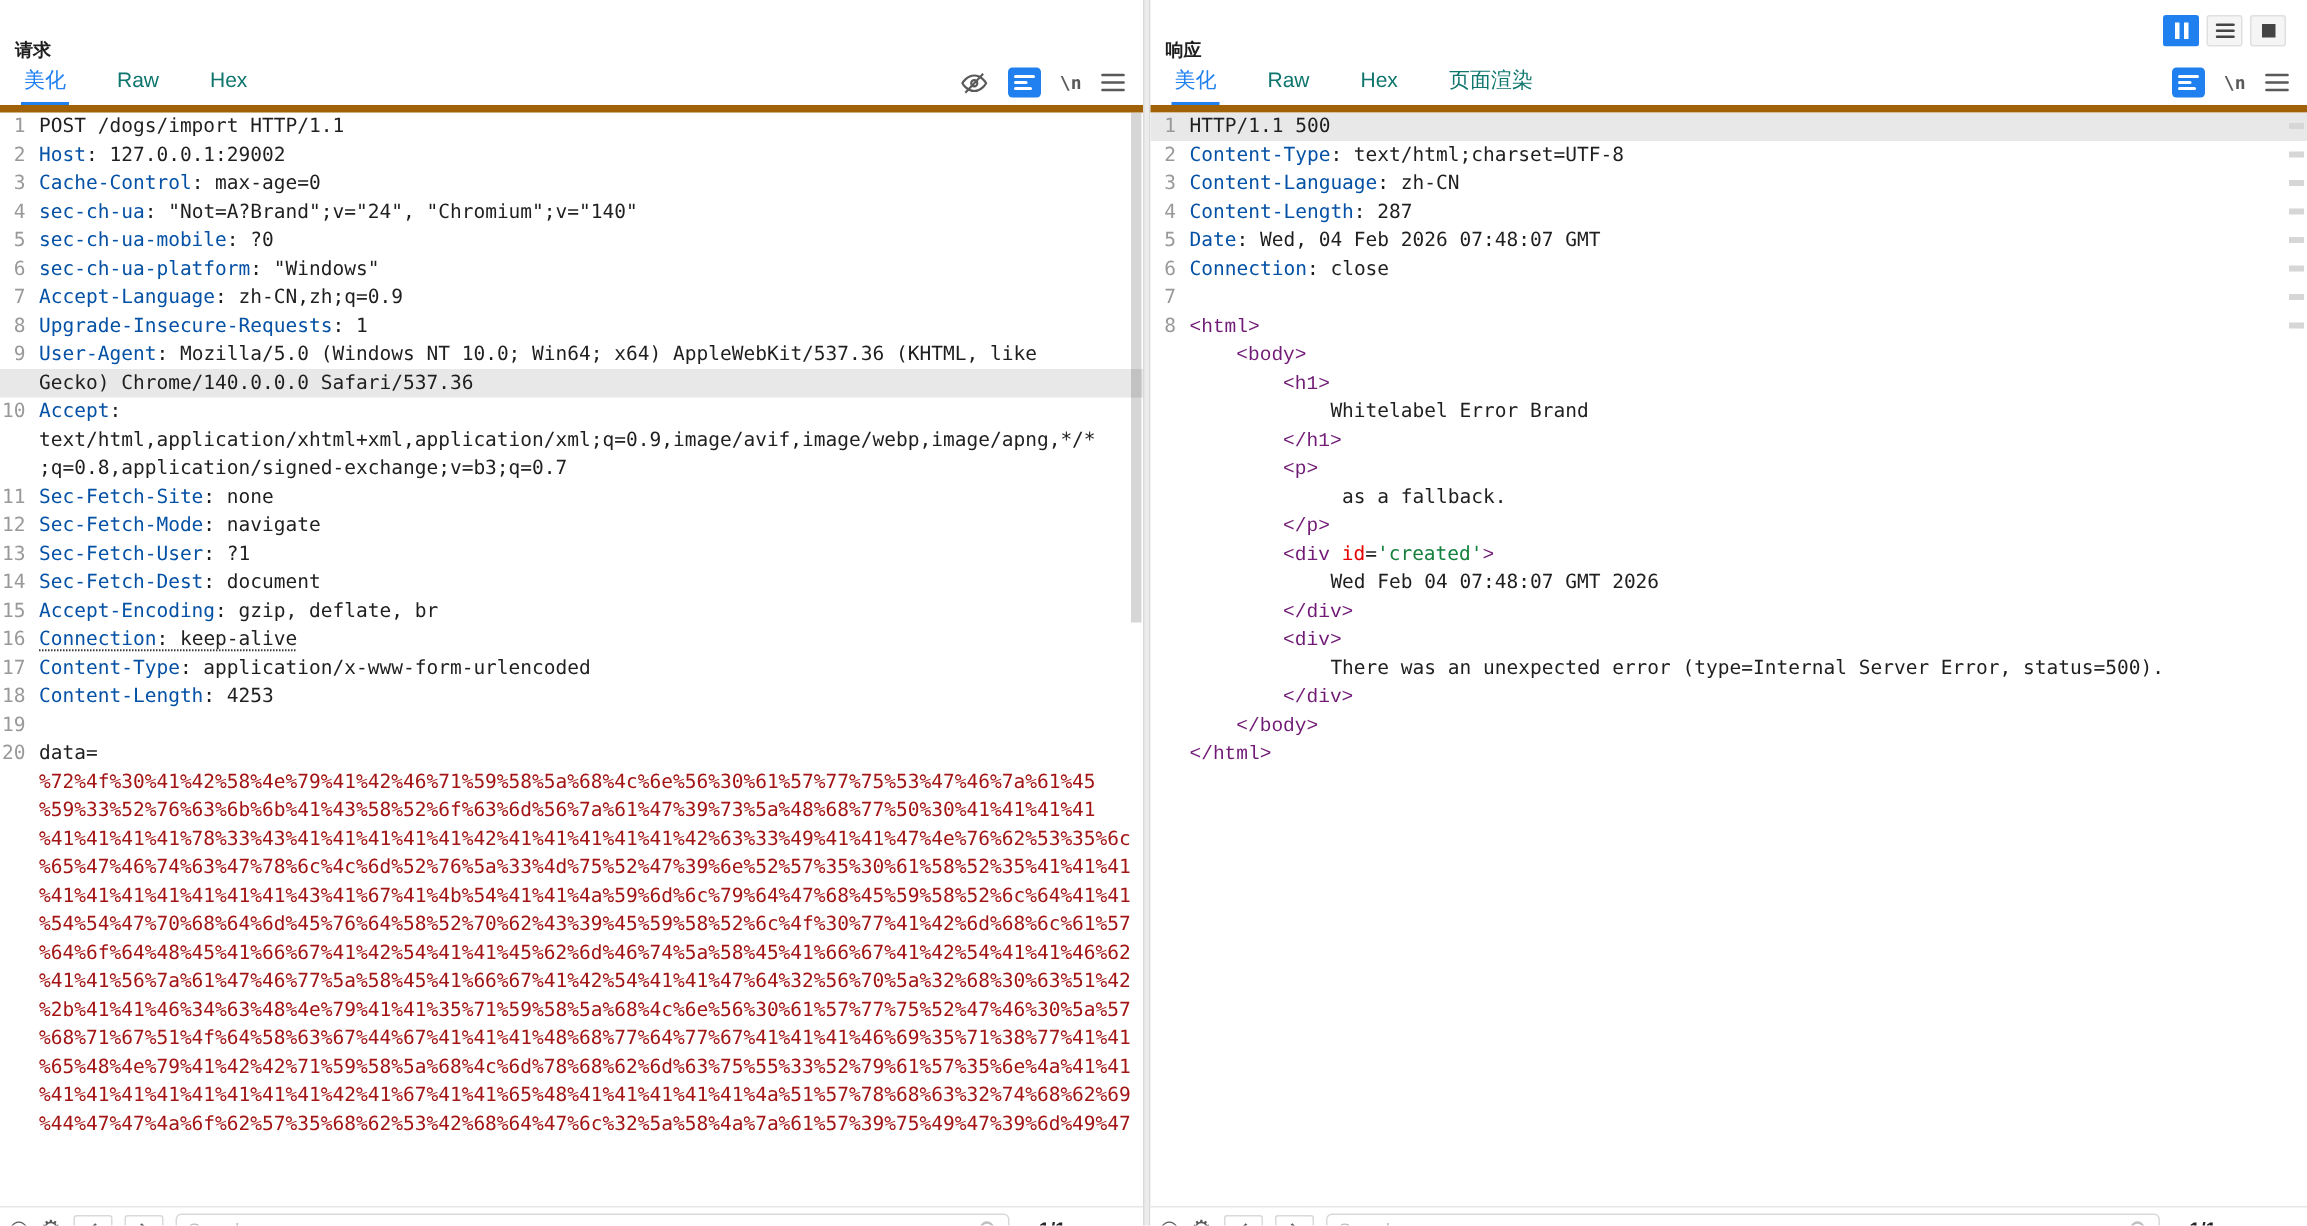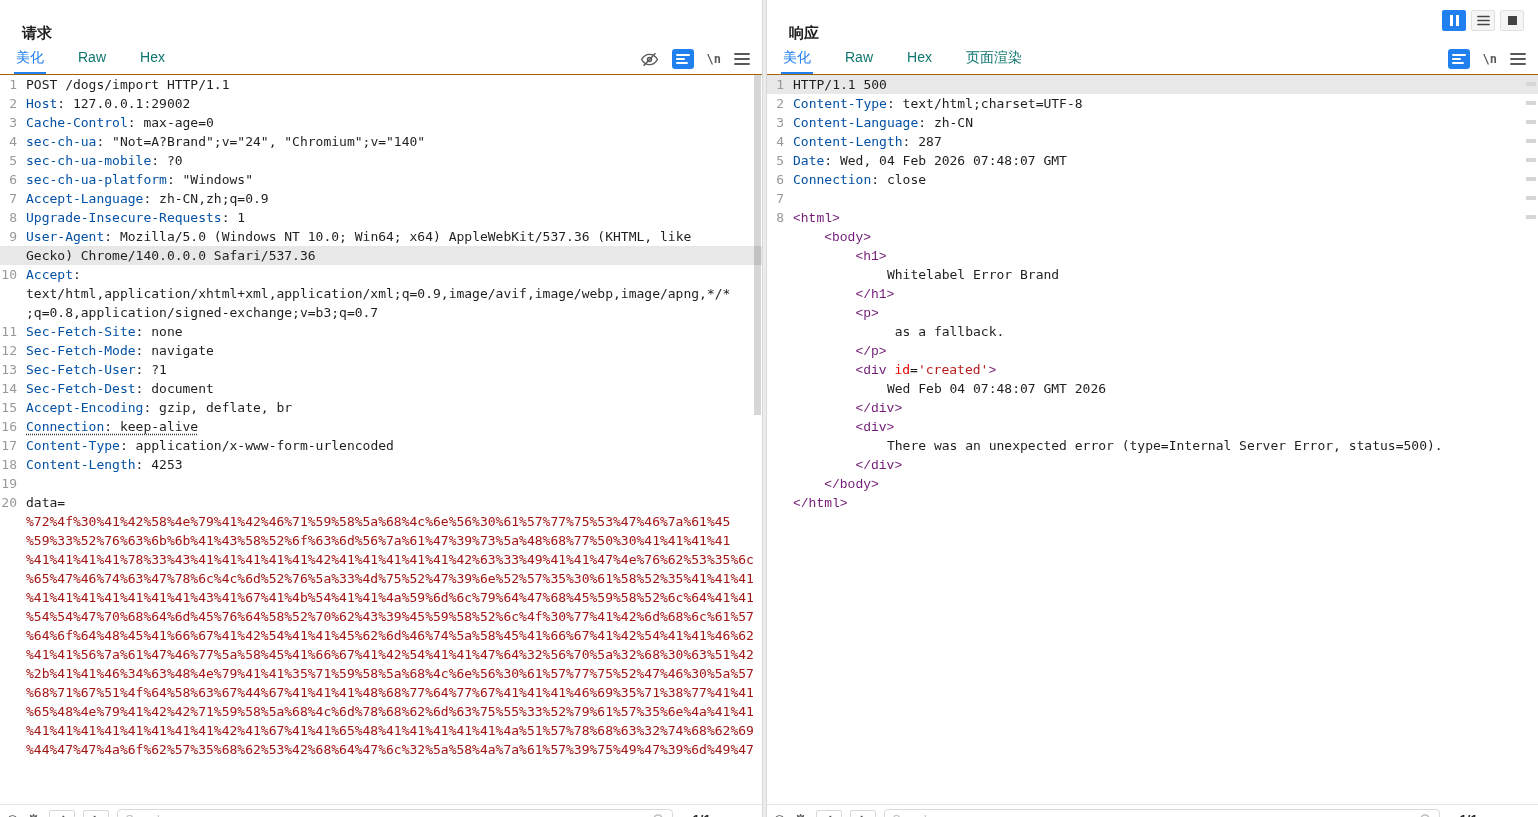--- a/index.html
+++ b/index.html
@@ -15,7 +15,7 @@
   .divider { width:5px; background:#ececec; border-left:1px solid #d9d9d9; border-right:1px solid #d9d9d9; }
 
   .panel-head { padding-top:22px; }
-  .panel-title { font-size:15px; font-weight:700; color:#1f1f1f; padding-left:22px; height:22px; line-height:22px; }
+  .panel-title { font-size:12px; font-weight:700; color:#1f1f1f; padding-left:10px; height:22px; line-height:22px; }
 
   .tabbar { display:flex; align-items:flex-end; height:31px; border-bottom:1px solid #a16207; padding:0 12px 0 14px; }
   .tabs { display:flex; gap:30px; }

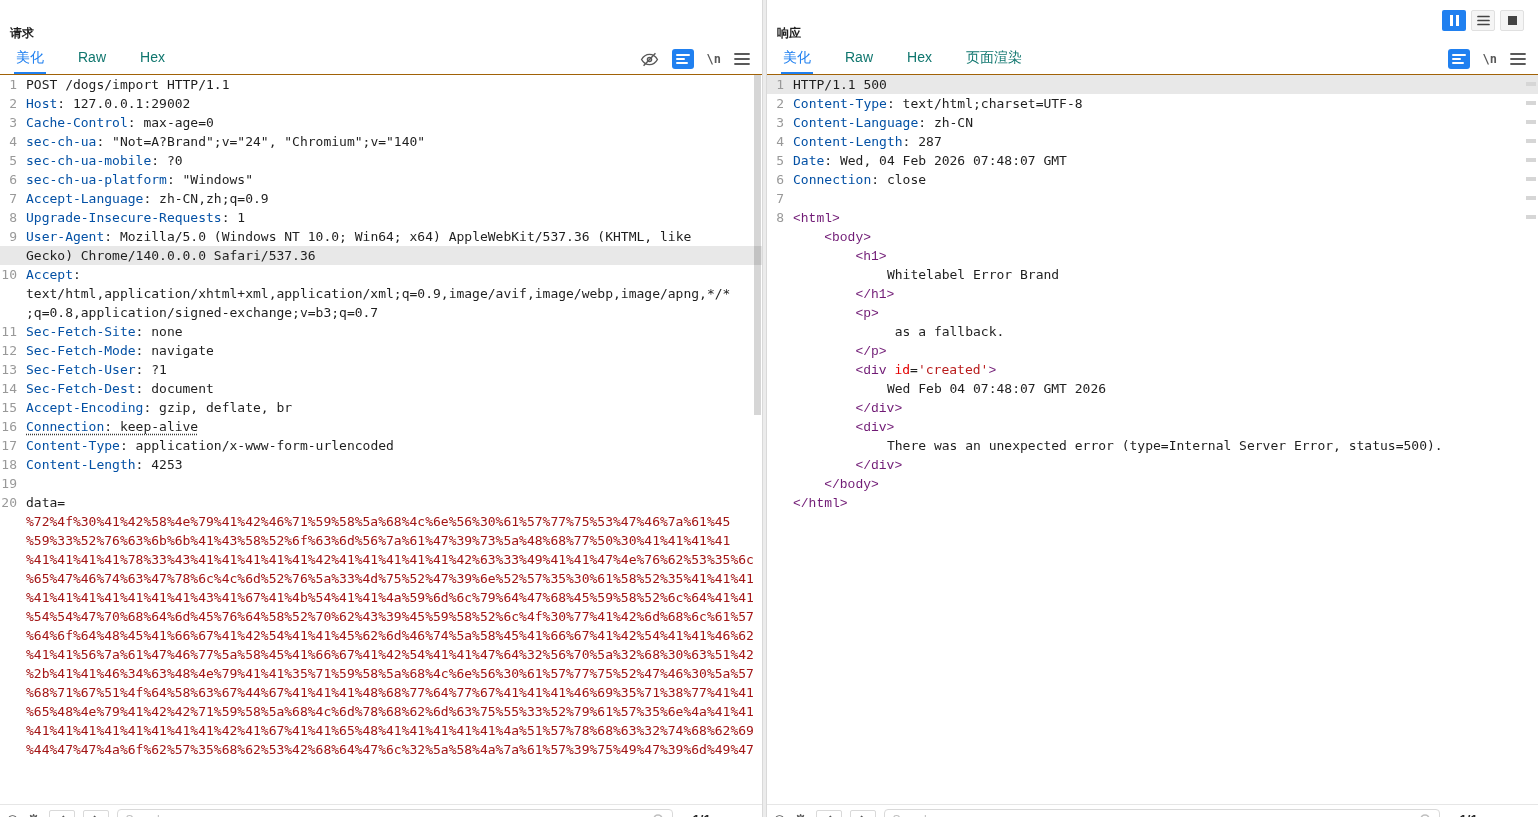--- a/index.html
+++ b/index.html
@@ -17,7 +17,7 @@
   .panel-head { padding-top:22px; }
   .panel-title { font-size:12px; font-weight:700; color:#1f1f1f; padding-left:10px; height:22px; line-height:22px; }
 
-  .tabbar { display:flex; align-items:flex-end; height:31px; border-bottom:1px solid #a16207; padding:0 12px 0 14px; }
+  .tabbar { display:flex; align-items:flex-end; height:31px; border-bottom:5px solid #a16207; padding:0 12px 0 14px; }
   .tabs { display:flex; gap:30px; }
   .tab { font-size:14px; color:#0f766e; padding:4px 2px 7px; cursor:pointer; }
   .tab.active { color:#2080f0; border-bottom:2px solid #2080f0; padding-bottom:5px; }

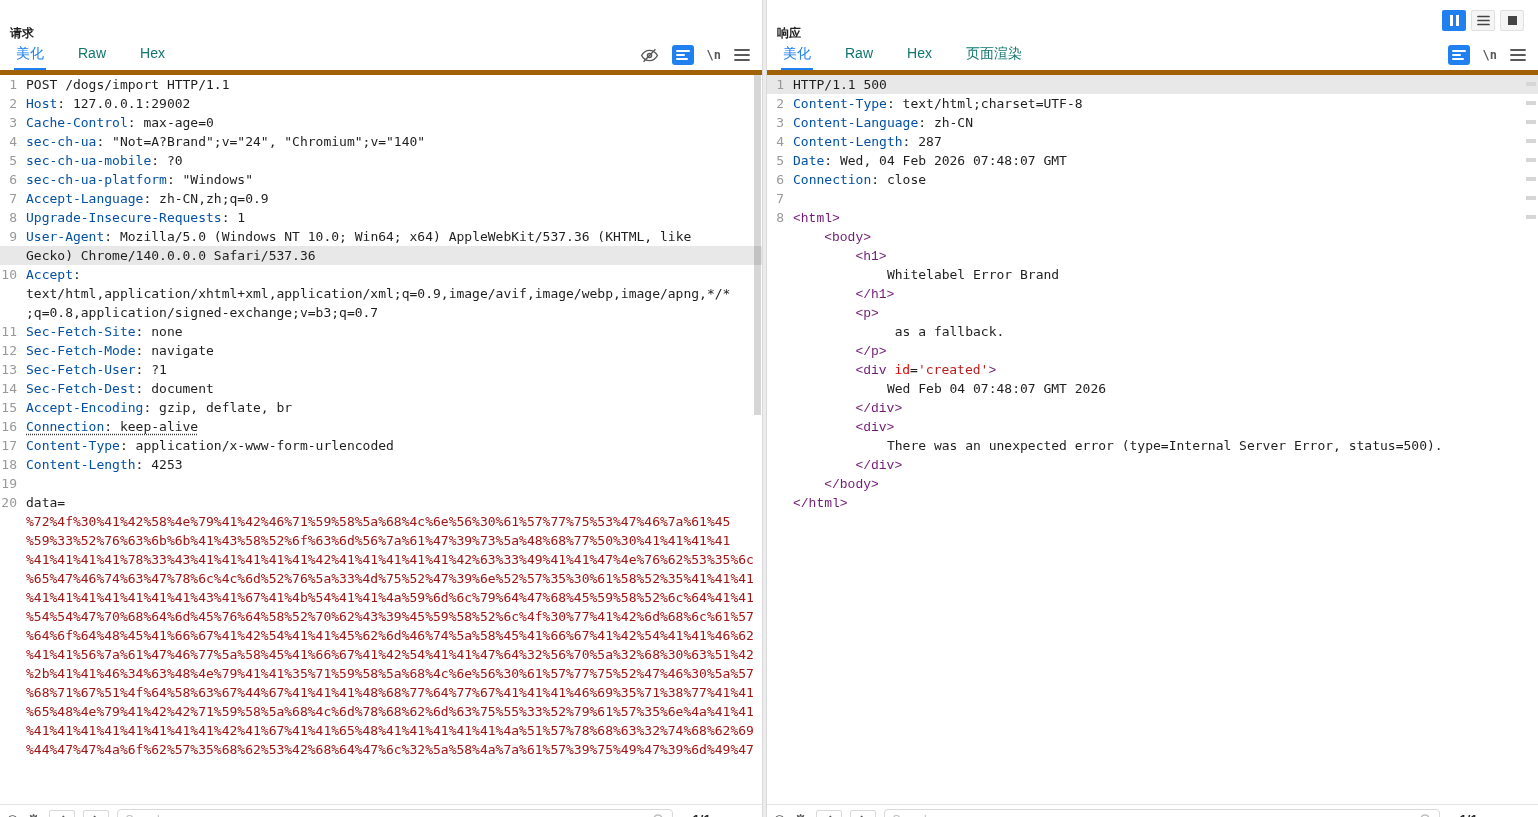--- a/index.html
+++ b/index.html
@@ -37,7 +37,7 @@
   .tk-r { color:#a31515; }
   .tk-tag { color:#701a75;font-family:Liberation Mono, monospace; }
   .tk-attr { color:#e50000; }
-  .tk-val { color:#b91c1c; }
+  .tk-val { color:#15803d; }
   .tk-u { text-decoration:underline dotted #3b3b3b; text-underline-offset:3px; }
 
   .scroll-thumb { position:absolute; top:0; right:1px; width:7px; height:340px; background:rgba(0,0,0,0.16); }

